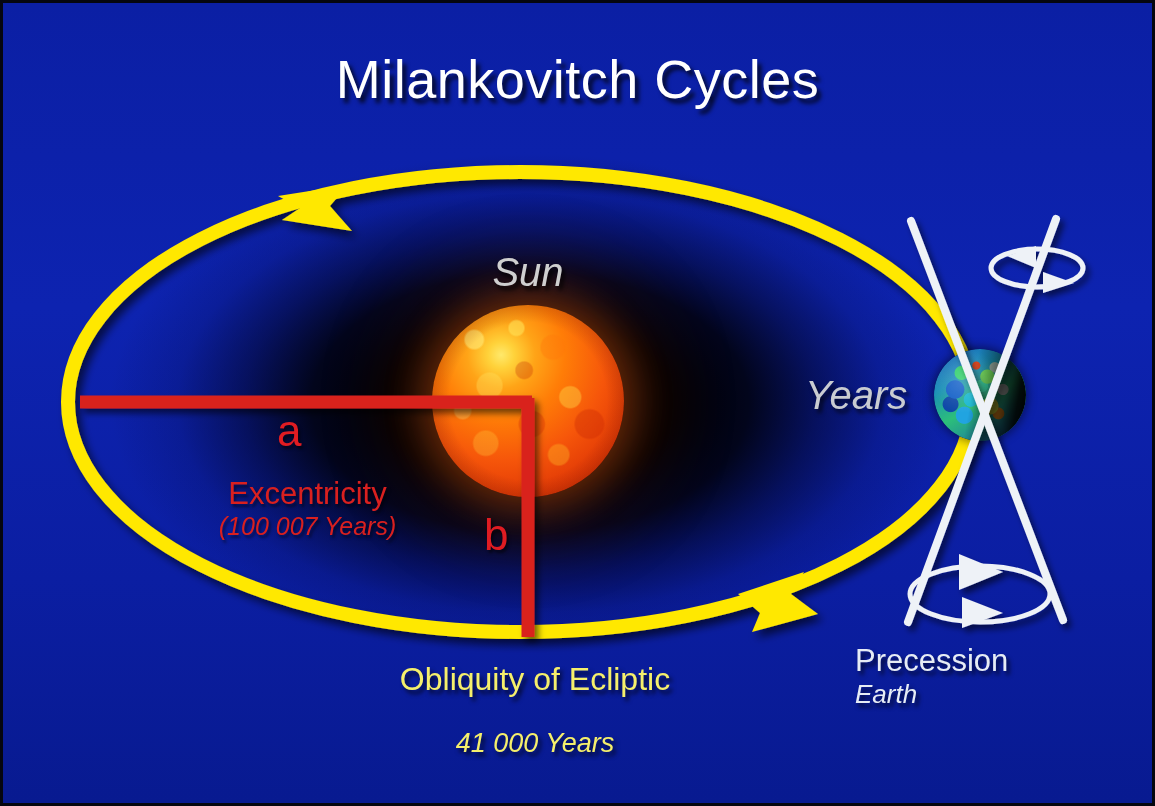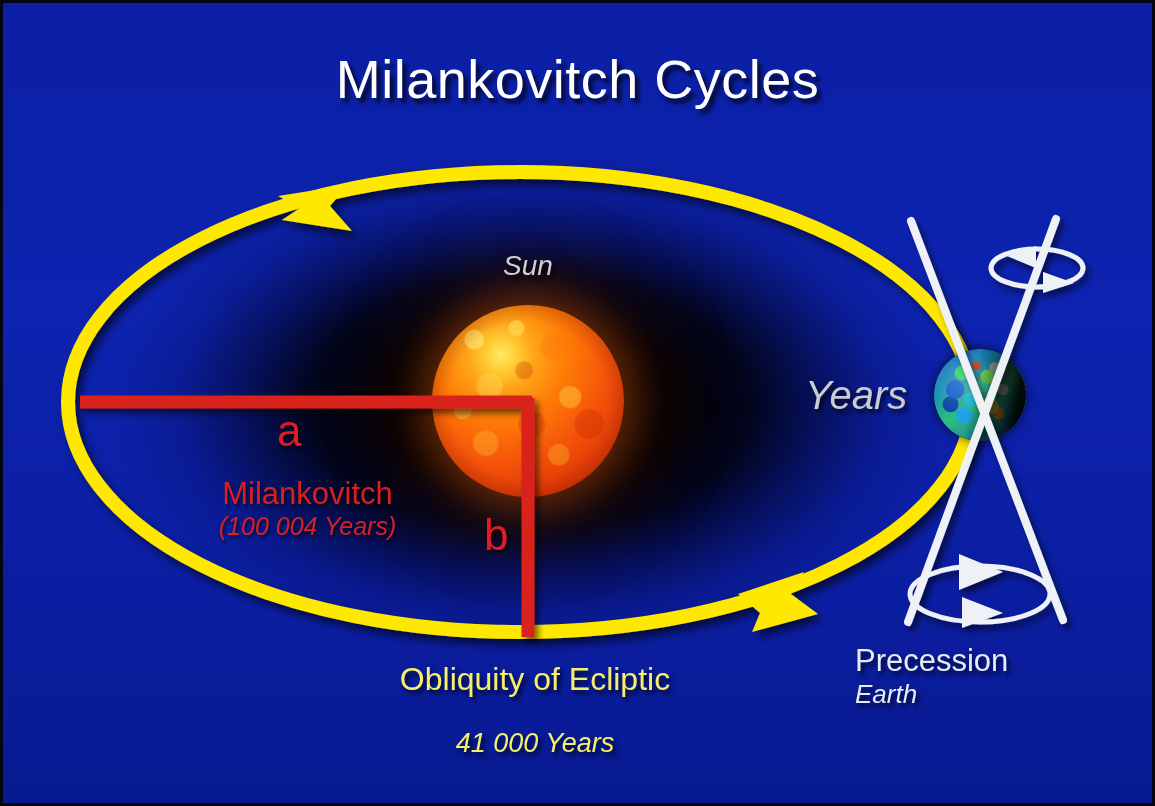--- a/index.html
+++ b/index.html
@@ -146,7 +146,7 @@
     left: 0; top: 250px;
     width: 1056px;
     text-align: center;
-    font-size: 28px;
+    font-size: 40px;
     font-style: italic;
     color: #cfcfcf;
     text-shadow: 3px 4px 4px rgba(0,0,0,0.85);

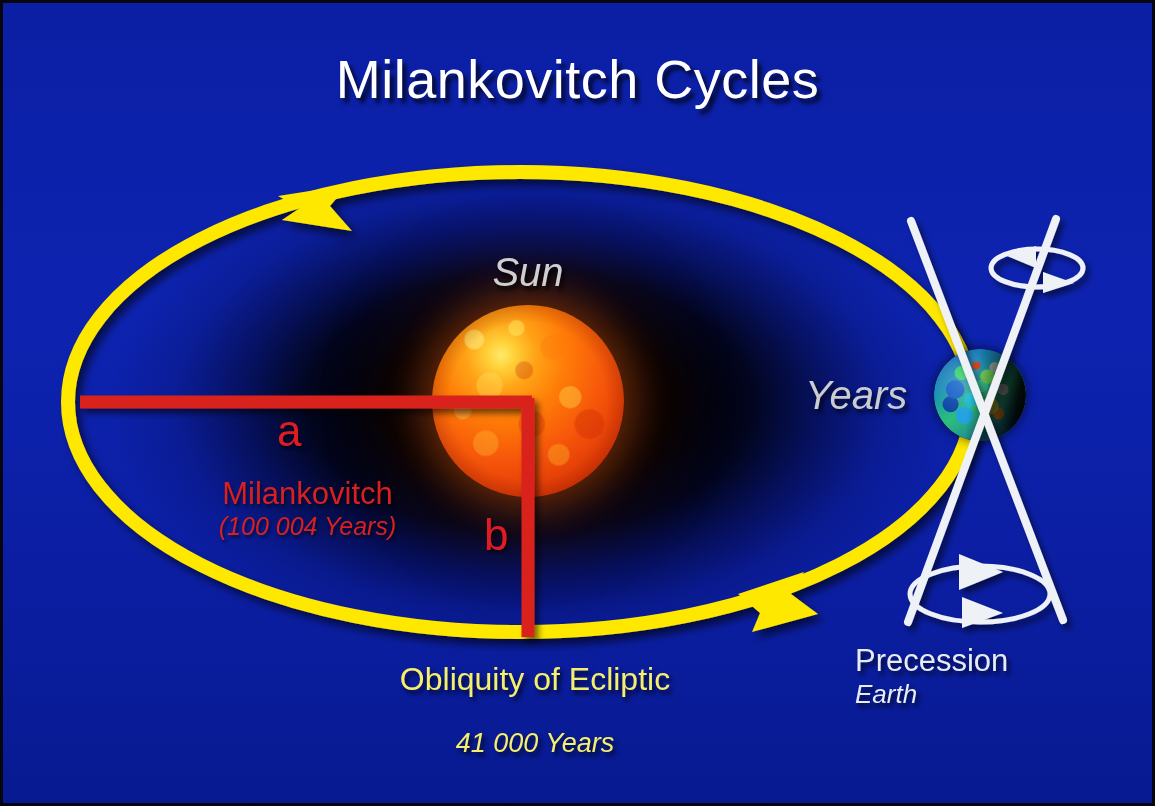--- a/index.html
+++ b/index.html
@@ -294,7 +294,7 @@
   <div class="lbl" id="label-b">b</div>
 
   <div class="lbl" id="ecc-block">
-    <div class="l1">Milankovitch</div>
+    <div class="l1">Excentricity</div>
     <div class="l2">(100 004 Years)</div>
   </div>
 

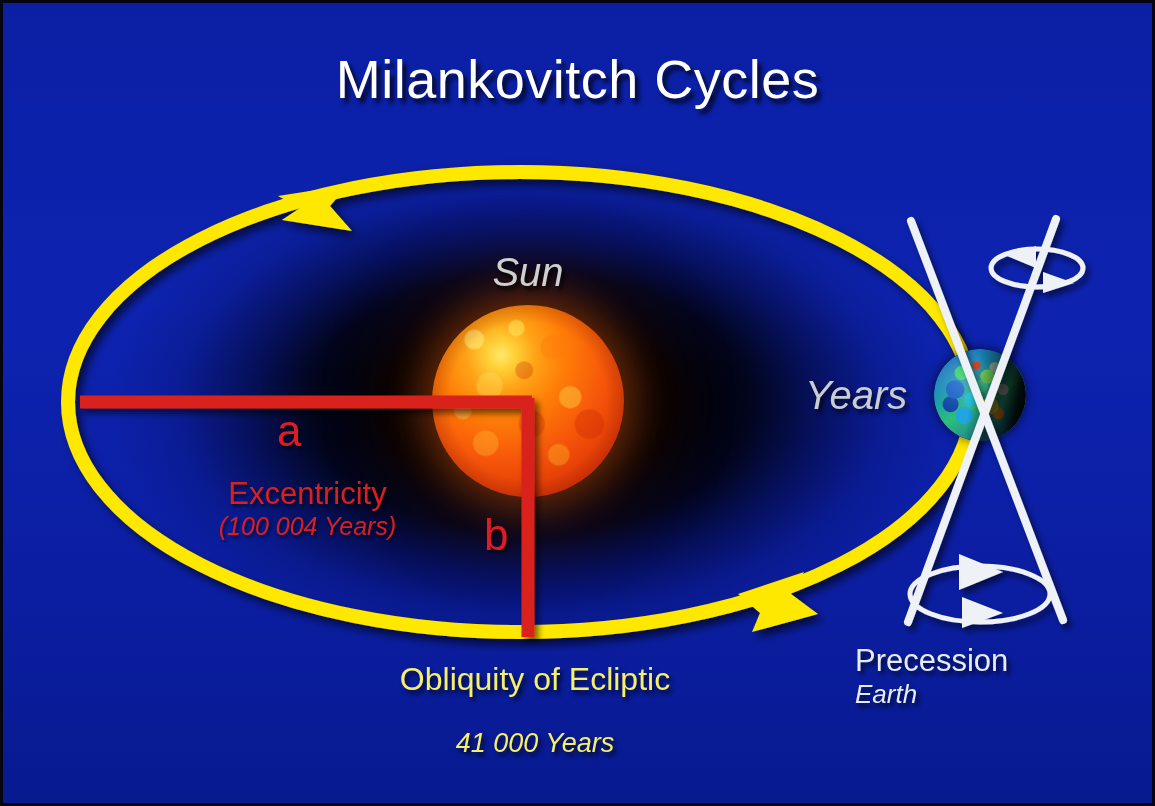--- a/index.html
+++ b/index.html
@@ -295,7 +295,7 @@
 
   <div class="lbl" id="ecc-block">
     <div class="l1">Excentricity</div>
-    <div class="l2">(100 004 Years)</div>
+    <div class="l2">(100 007 Years)</div>
   </div>
 
   <div class="lbl" id="obl-block">

